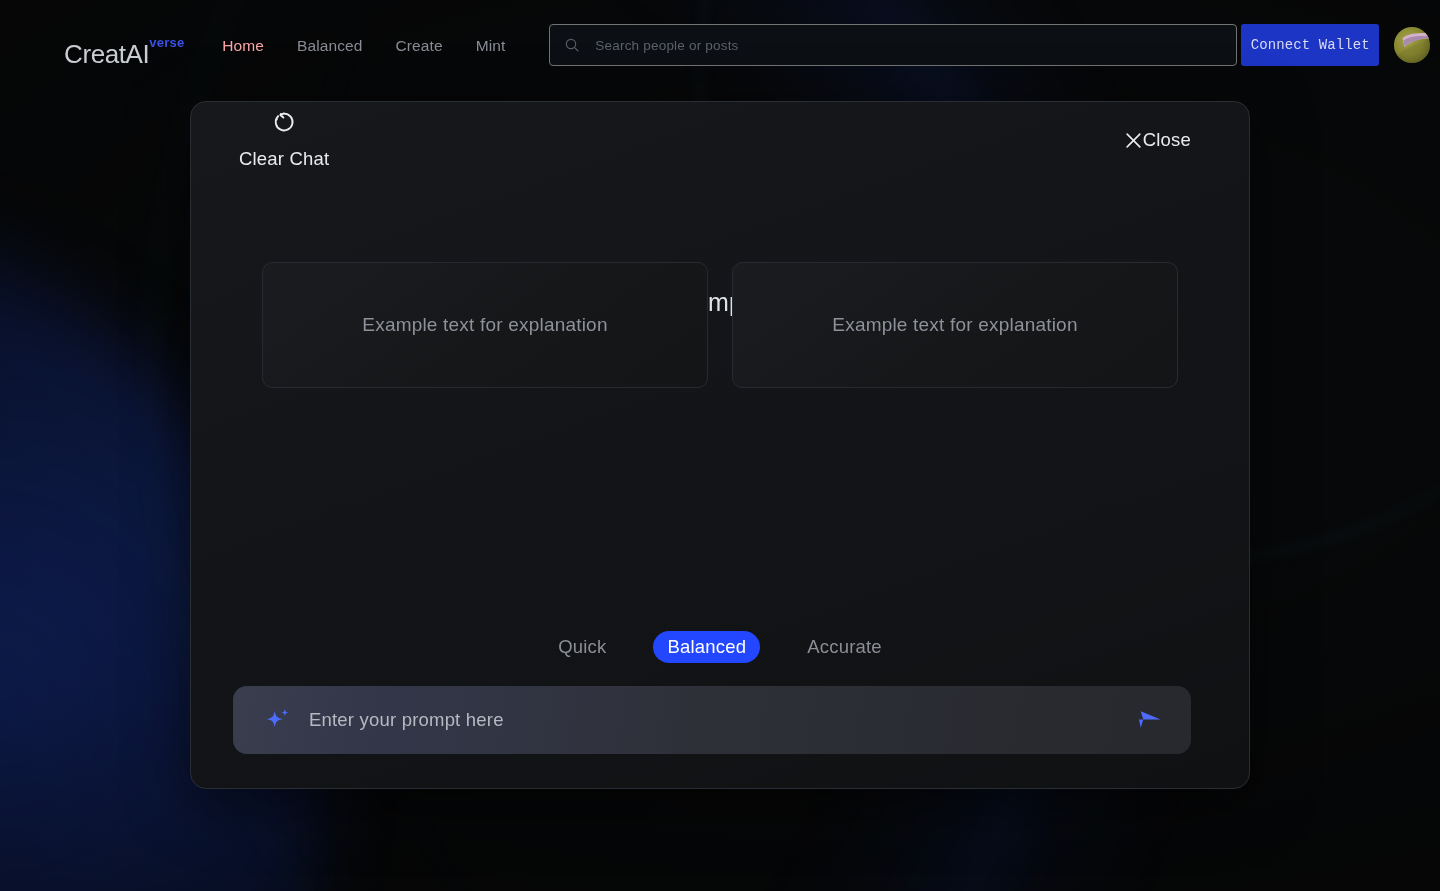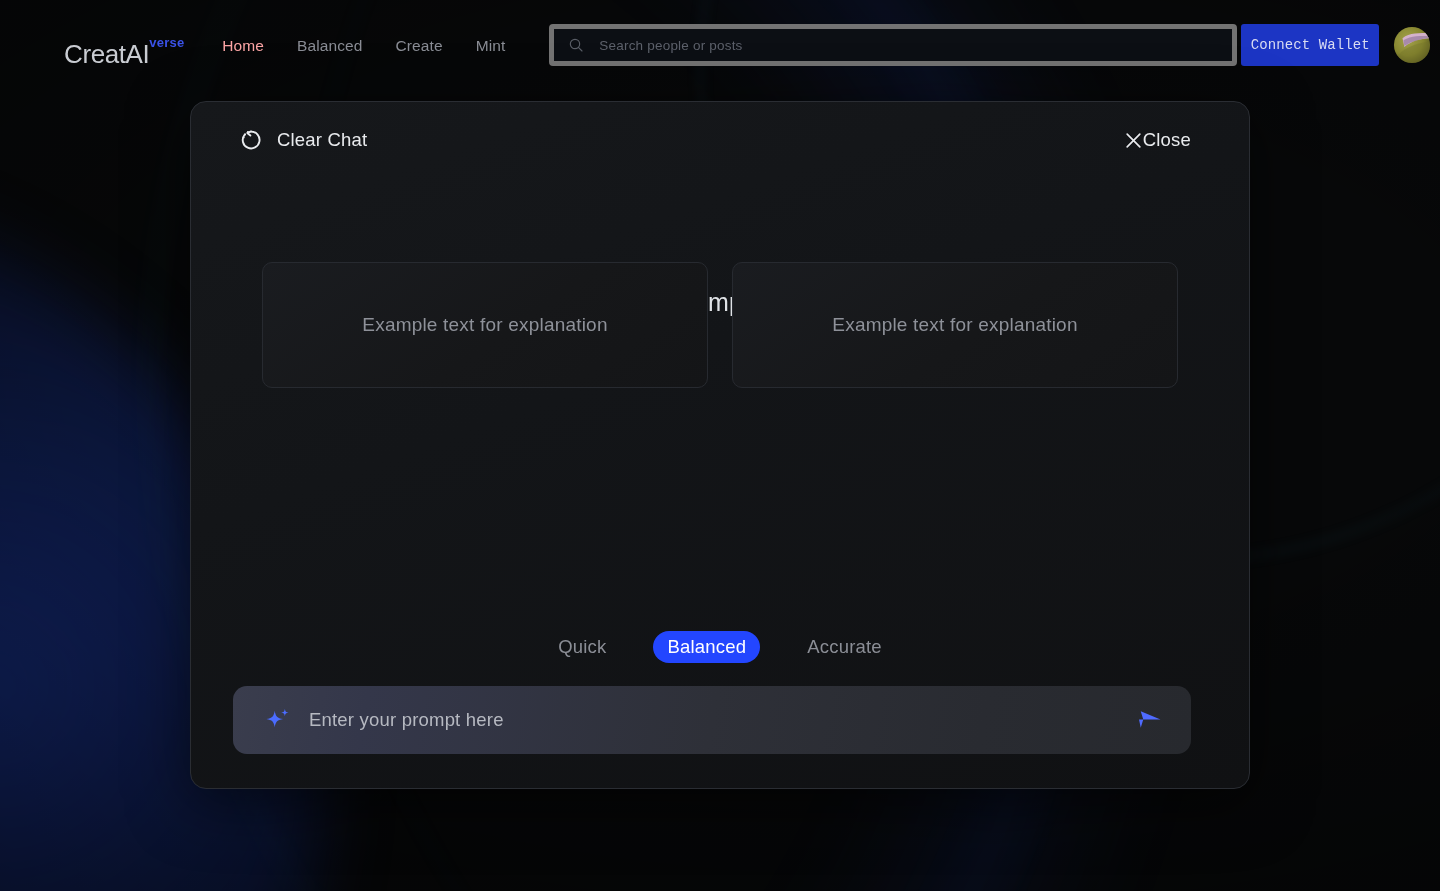--- a/index.html
+++ b/index.html
@@ -151,7 +151,7 @@
     width: 688px;
     height: 42px;
     background: #0c0f14;
-    border: 5px solid #737373;
+    border: 1px solid #737373;
     border-radius: 4px;
     display: flex;
     align-items: center;

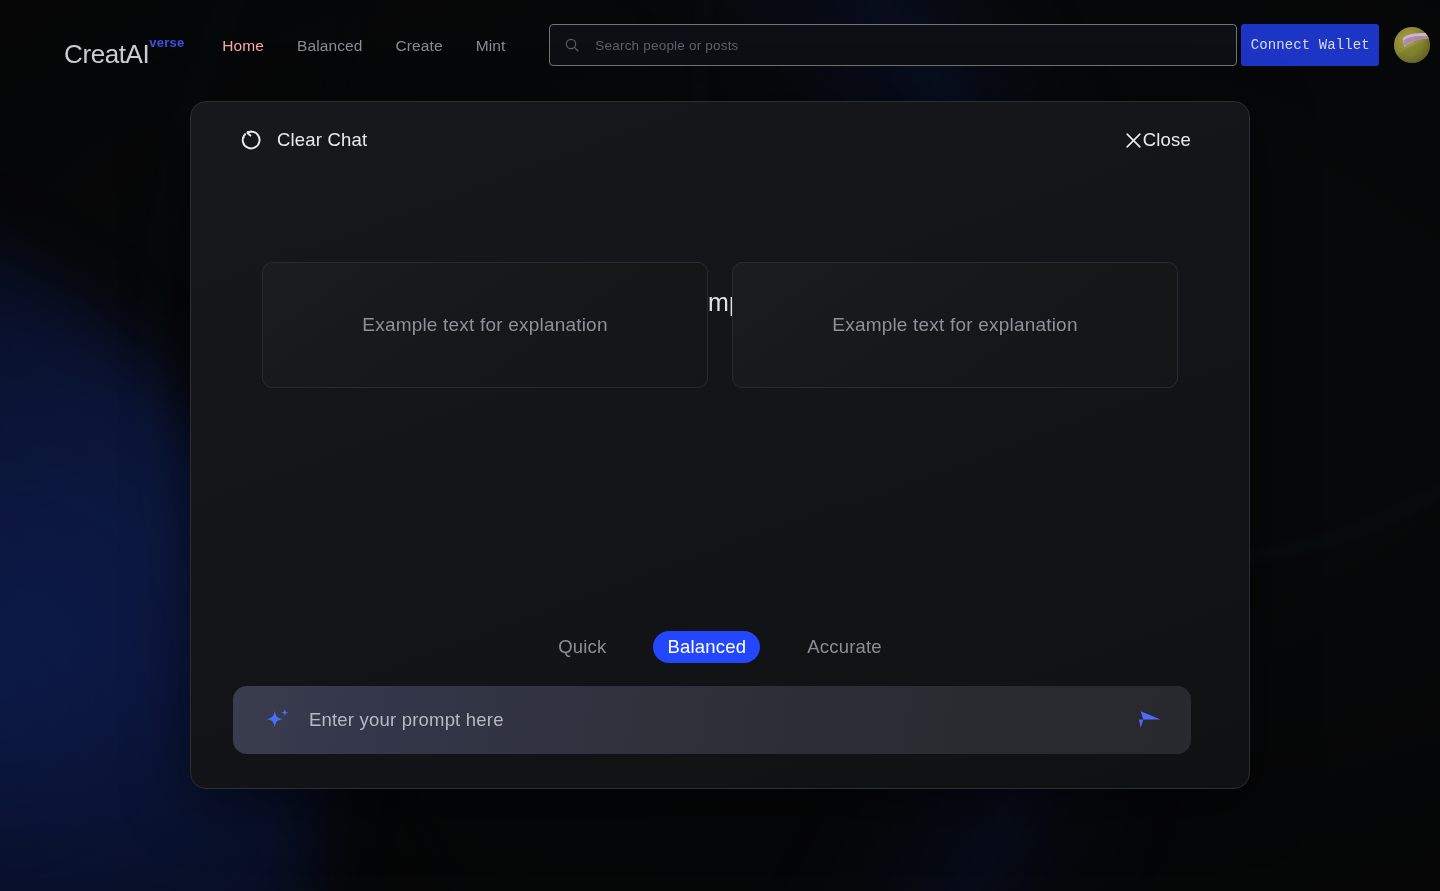--- a/index.html
+++ b/index.html
@@ -225,6 +225,7 @@
     align-items: center;
     gap: 14px;
     cursor: pointer;
+    flex-direction: column;
   }
   .clear-chat-label {
     font-size: 18.5px;

